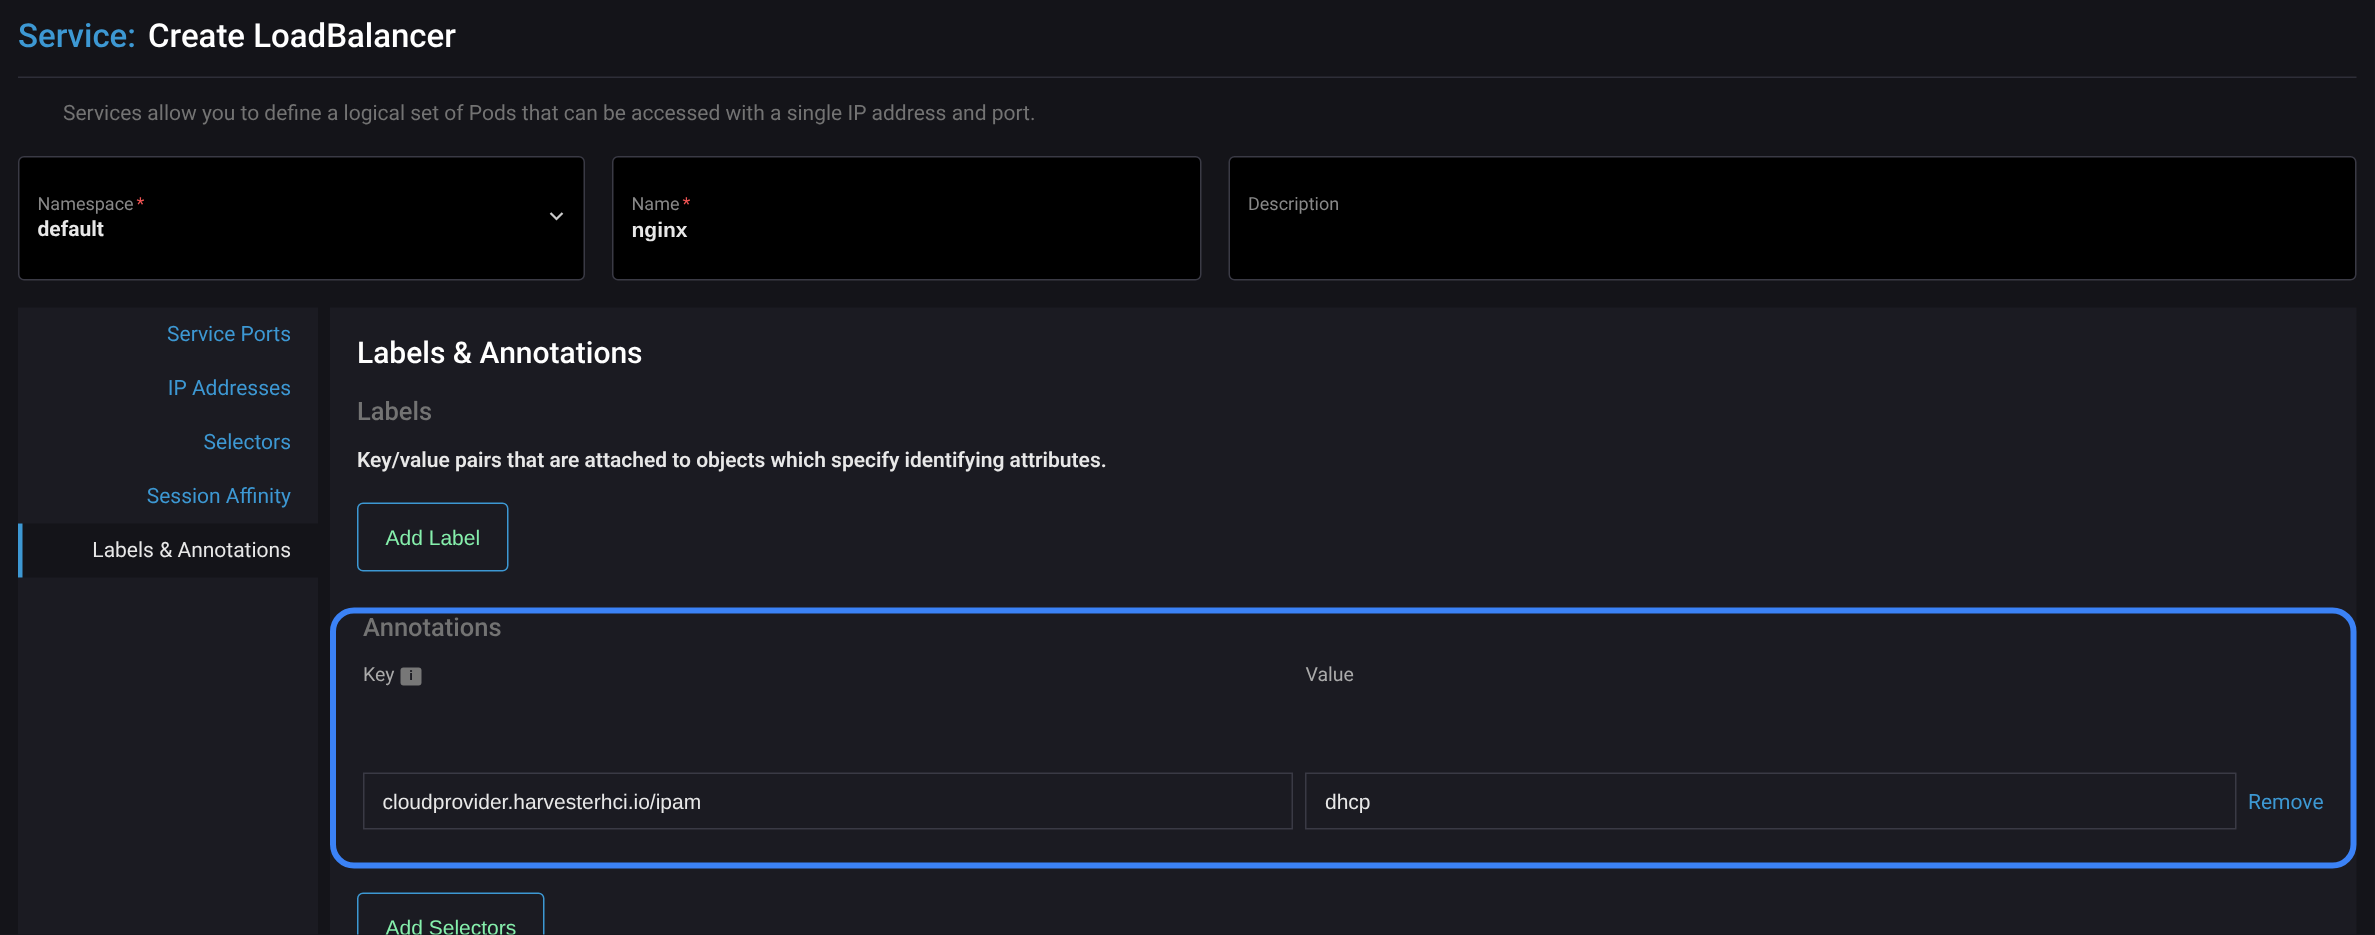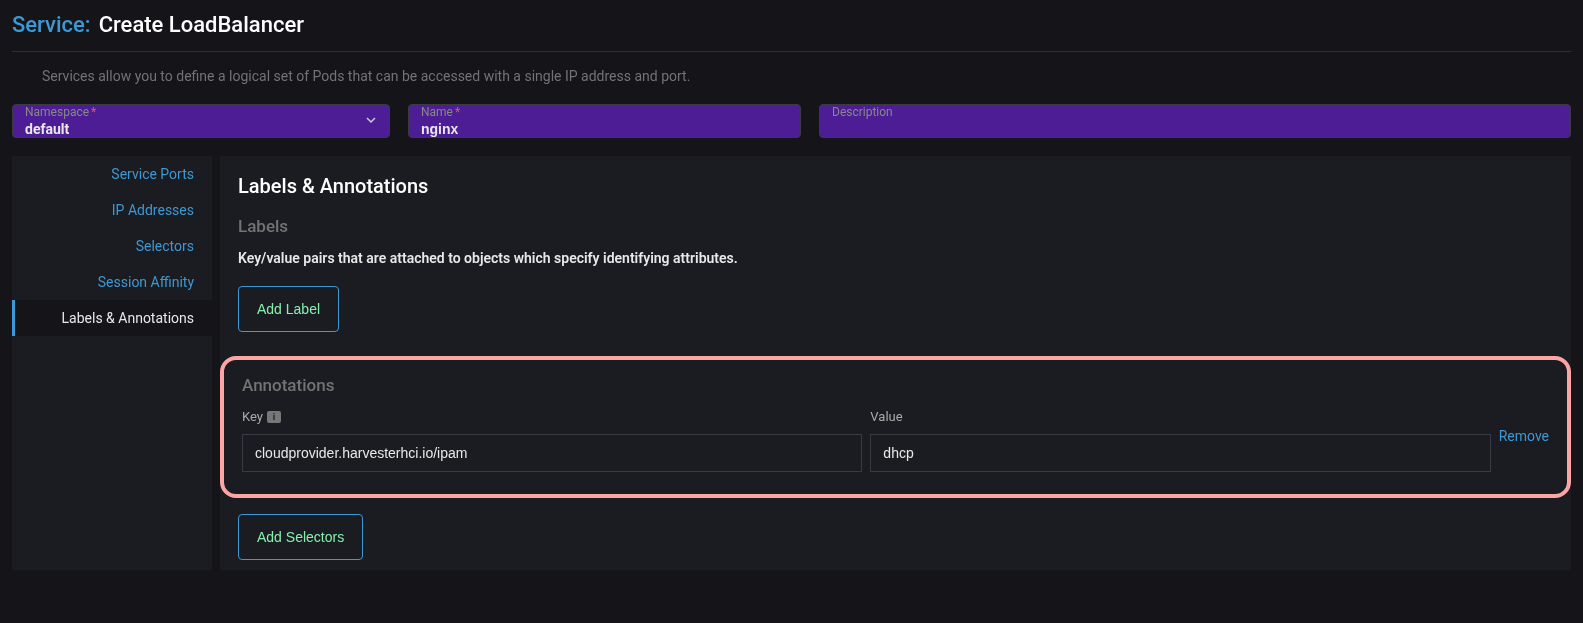--- a/index.html
+++ b/index.html
@@ -46,8 +46,8 @@
   position: relative;
   border: 1px solid #3a3a45;
   border-radius: 4px;
-  padding: 0 12px;
-  background: #4c1d95;
+  padding: 24px 12px;
+  background: #000000;
 }
 .form-group.namespace { width: 378px; }
 .form-group.name { width: 393px; }

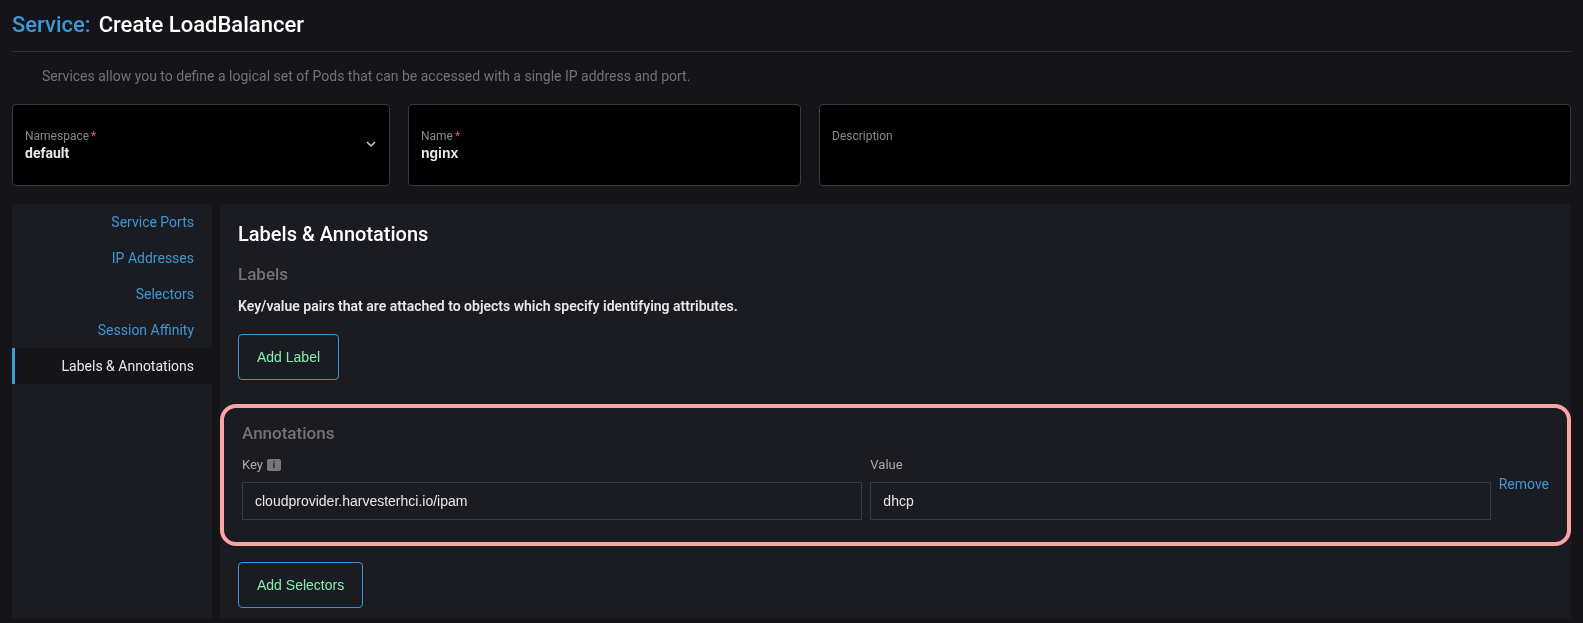--- a/index.html
+++ b/index.html
@@ -130,9 +130,9 @@
   cursor: pointer;
 }
 .highlight-box {
-  border: 4px solid #fca5a5;
+  border: 4px solid #3b82f6;
   border-radius: 16px;
-  padding: 15px 18px 22px 18px;
+  padding: 0 18px 22px 18px;
   margin-top: 24px;
   margin-bottom: 16px;
   margin-left: -18px;

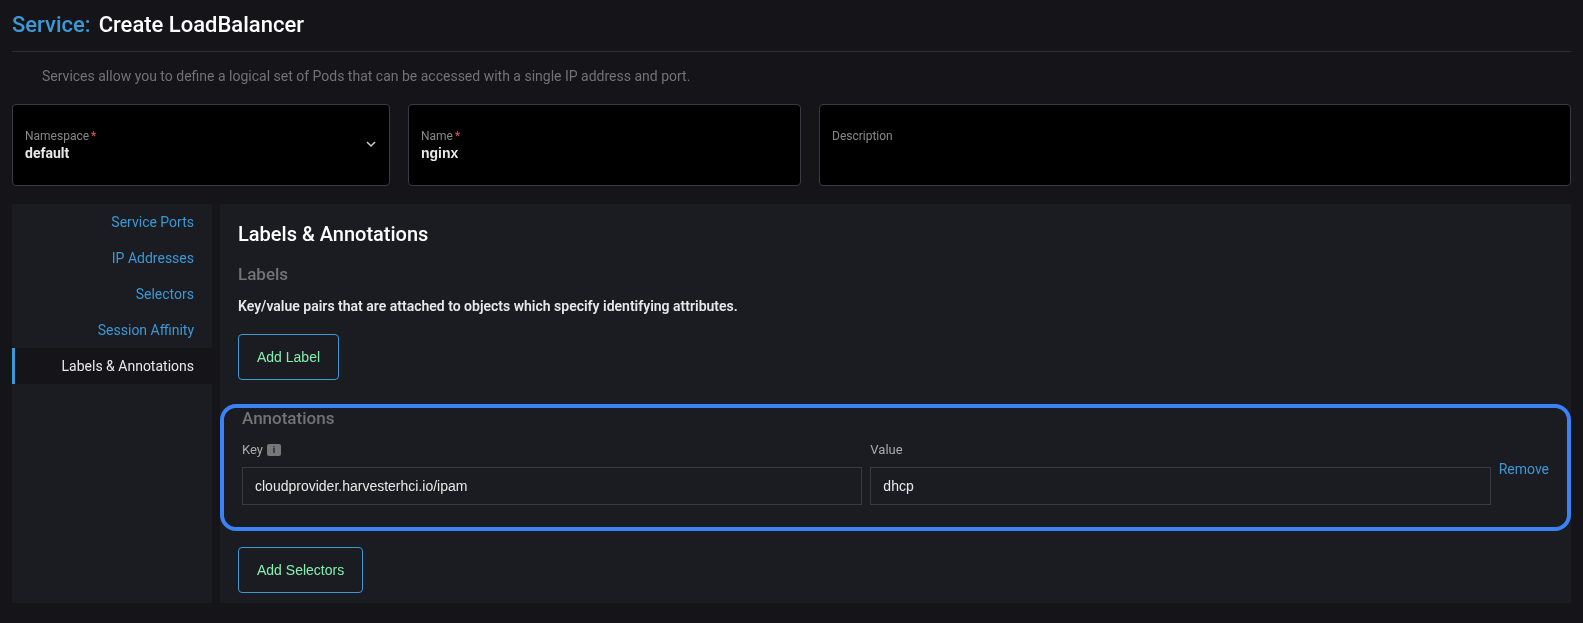--- a/index.html
+++ b/index.html
@@ -141,7 +141,7 @@
 .annotation-row {
   display: flex;
   gap: 8px;
-  align-items: center;
+  align-items: flex-end;
 }
 .annotation-col {
   display: flex;

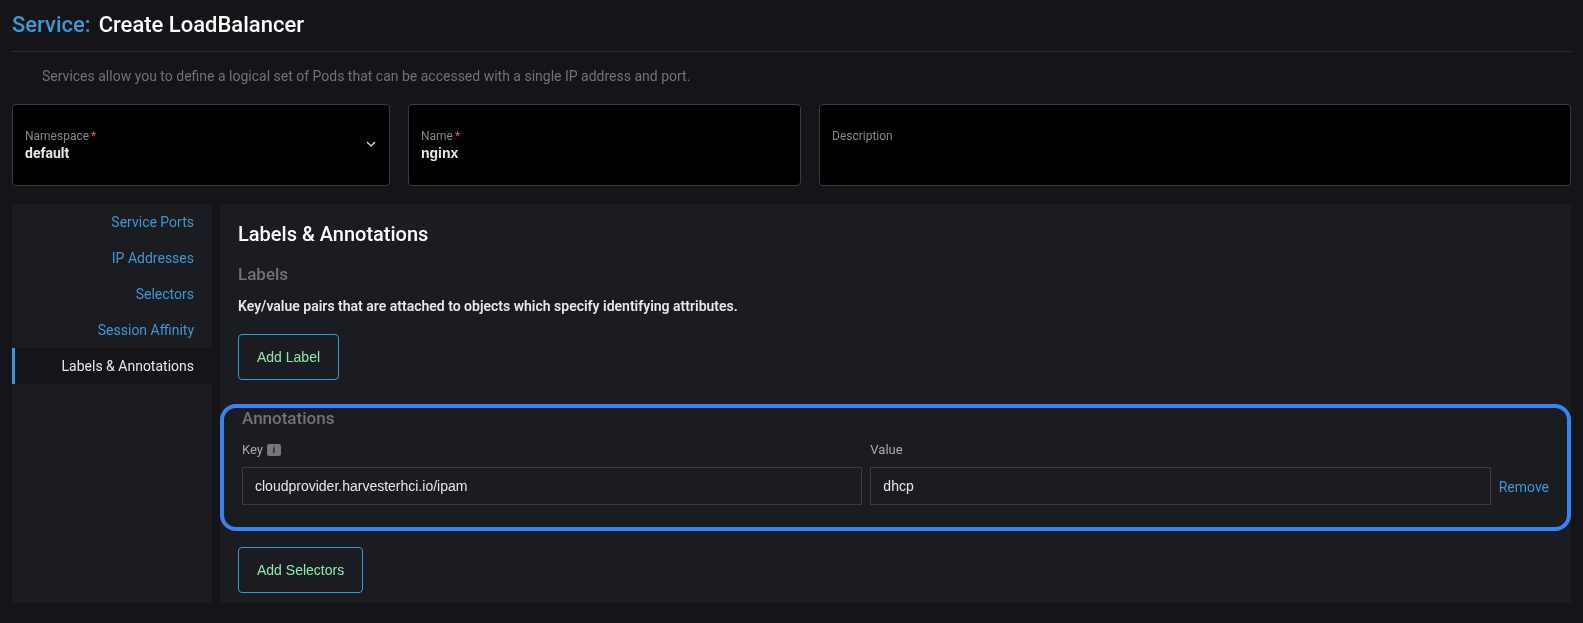--- a/index.html
+++ b/index.html
@@ -166,6 +166,7 @@
   font-size: 14px;
   outline: none;
   width: 100%;
+  margin-top: 47px;
 }
 .remove-link {
   color: #3d98d3;

